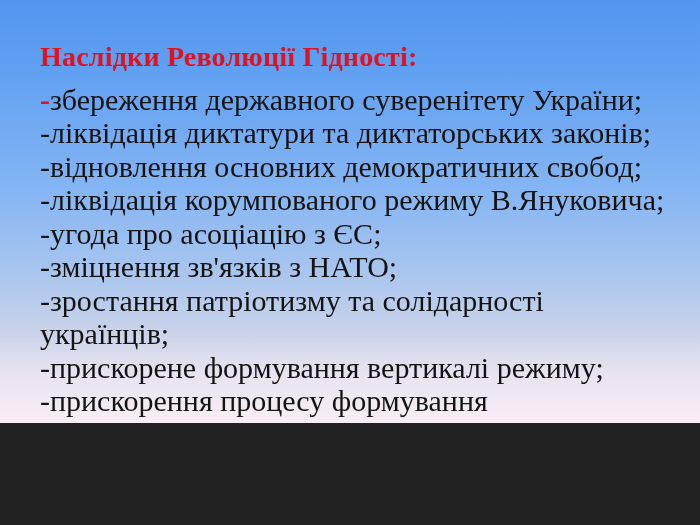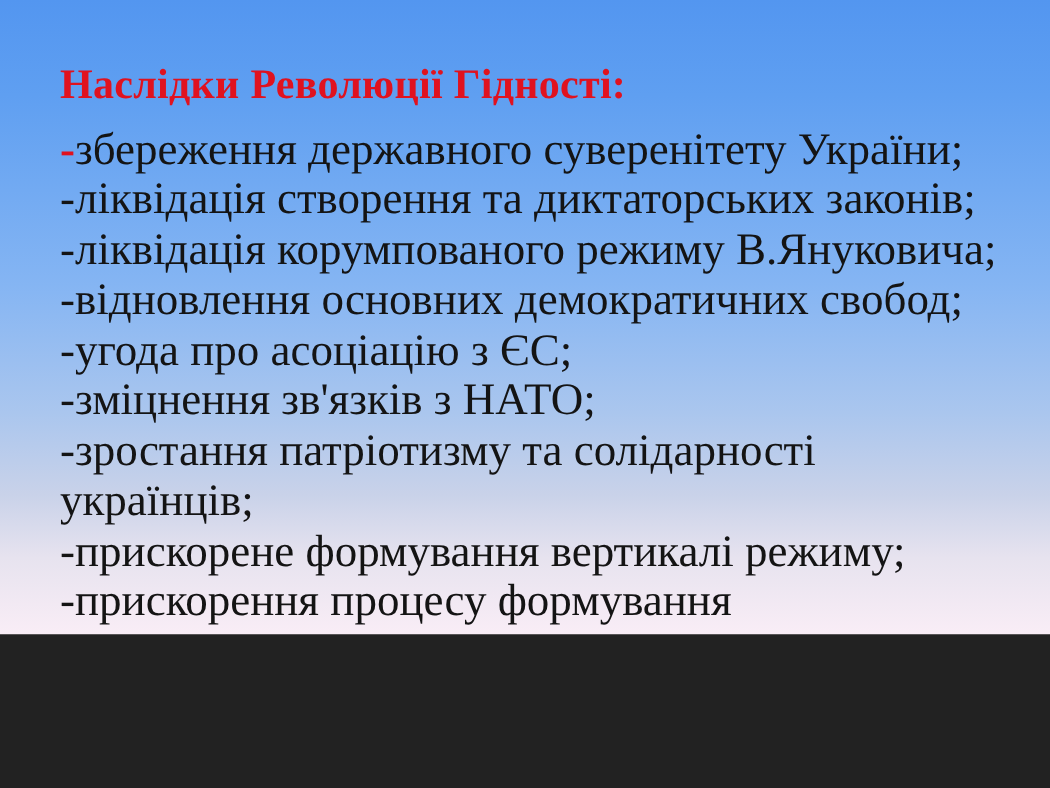--- a/index.html
+++ b/index.html
@@ -61,7 +61,7 @@
     <h1 class="title">Наслідки Революції Гідності:</h1>
     <div class="list">
         <div class="line"><span class="dash red">-</span><span>збереження державного суверенітету України;</span></div>
-        <div class="line"><span class="dash">-</span><span>ліквідація створення та диктаторських законів;</span></div>
+        <div class="line"><span class="dash">-</span><span>ліквідація диктатури та диктаторських законів;</span></div>
         <div class="line"><span class="dash">-</span><span>ліквідація корумпованого режиму В.Януковича;</span></div>
         <div class="line"><span class="dash">-</span><span>відновлення основних демократичних свобод;</span></div>
         <div class="line"><span class="dash">-</span><span>угода про асоціацію з ЄС;</span></div>

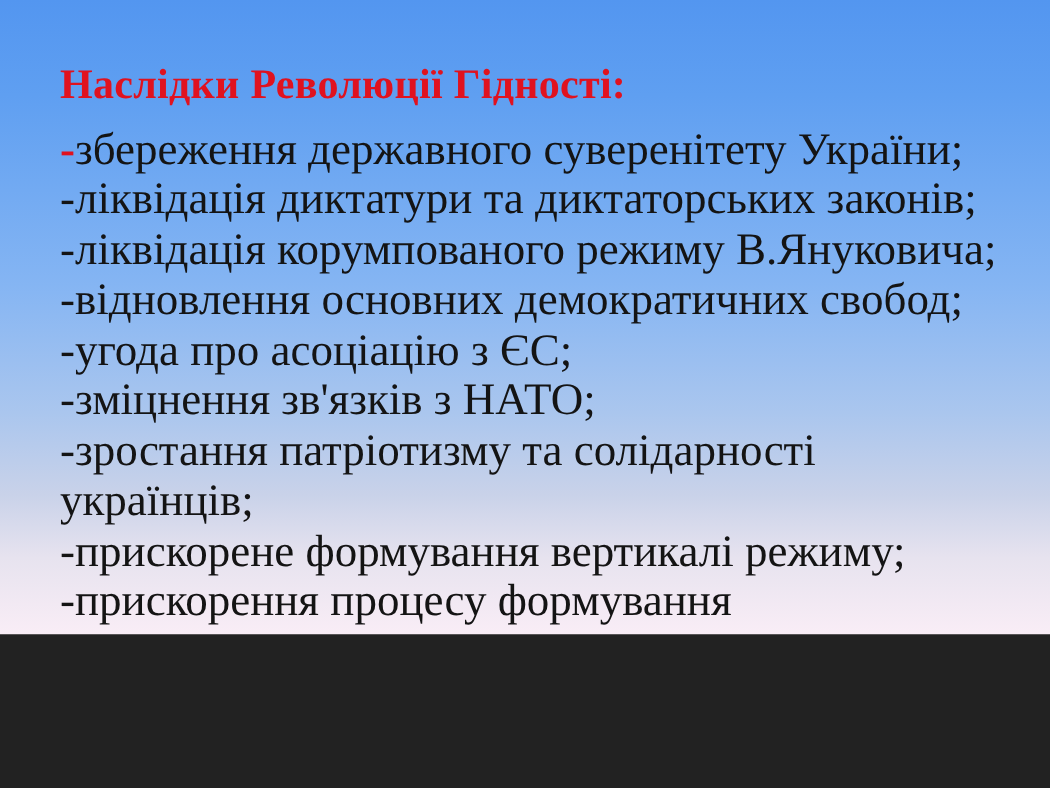--- a/index.html
+++ b/index.html
@@ -62,8 +62,8 @@
     <div class="list">
         <div class="line"><span class="dash red">-</span><span>збереження державного суверенітету України;</span></div>
         <div class="line"><span class="dash">-</span><span>ліквідація диктатури та диктаторських законів;</span></div>
+        <div class="line"><span class="dash">-</span><span>відновлення основних демократичних свобод;</span></div>
         <div class="line"><span class="dash">-</span><span>ліквідація корумпованого режиму В.Януковича;</span></div>
-        <div class="line"><span class="dash">-</span><span>відновлення основних демократичних свобод;</span></div>
         <div class="line"><span class="dash">-</span><span>угода про асоціацію з ЄС;</span></div>
         <div class="line"><span class="dash">-</span><span>зміцнення зв'язків з НАТО;</span></div>
         <div class="line"><span class="dash">-</span><span>зростання патріотизму та солідарності українців;</span></div>

